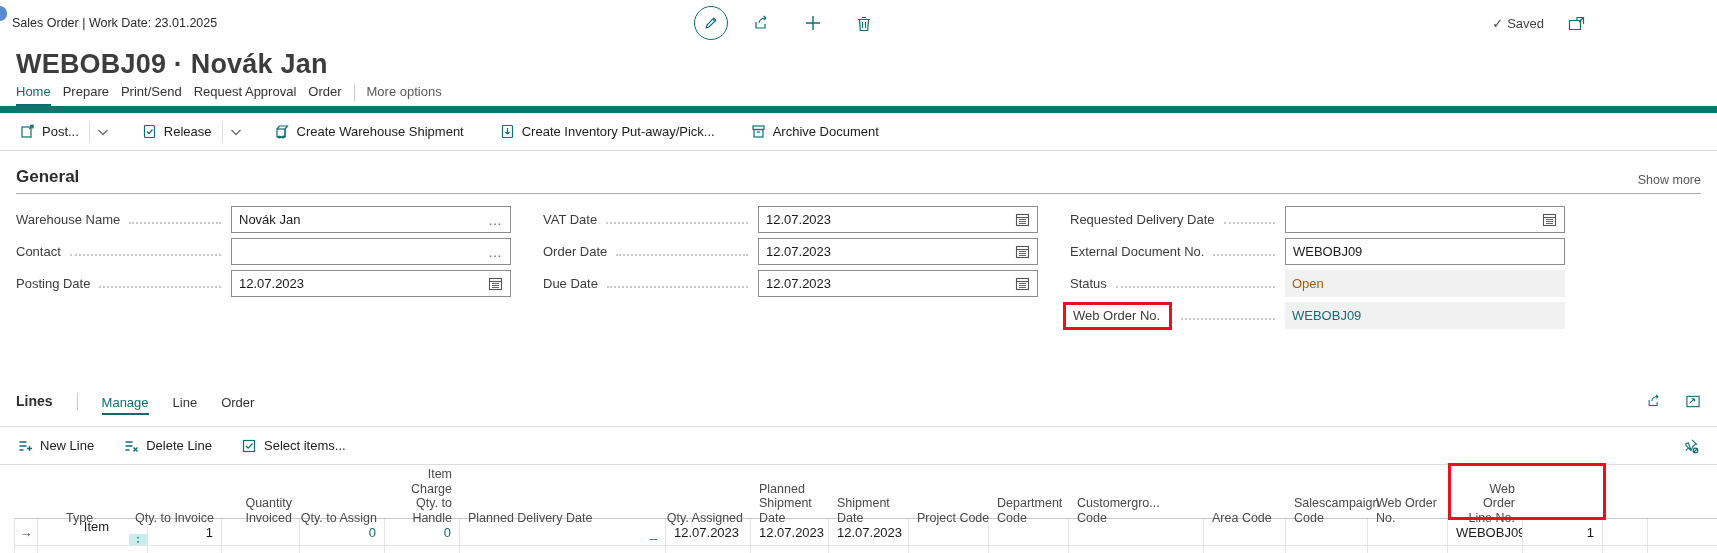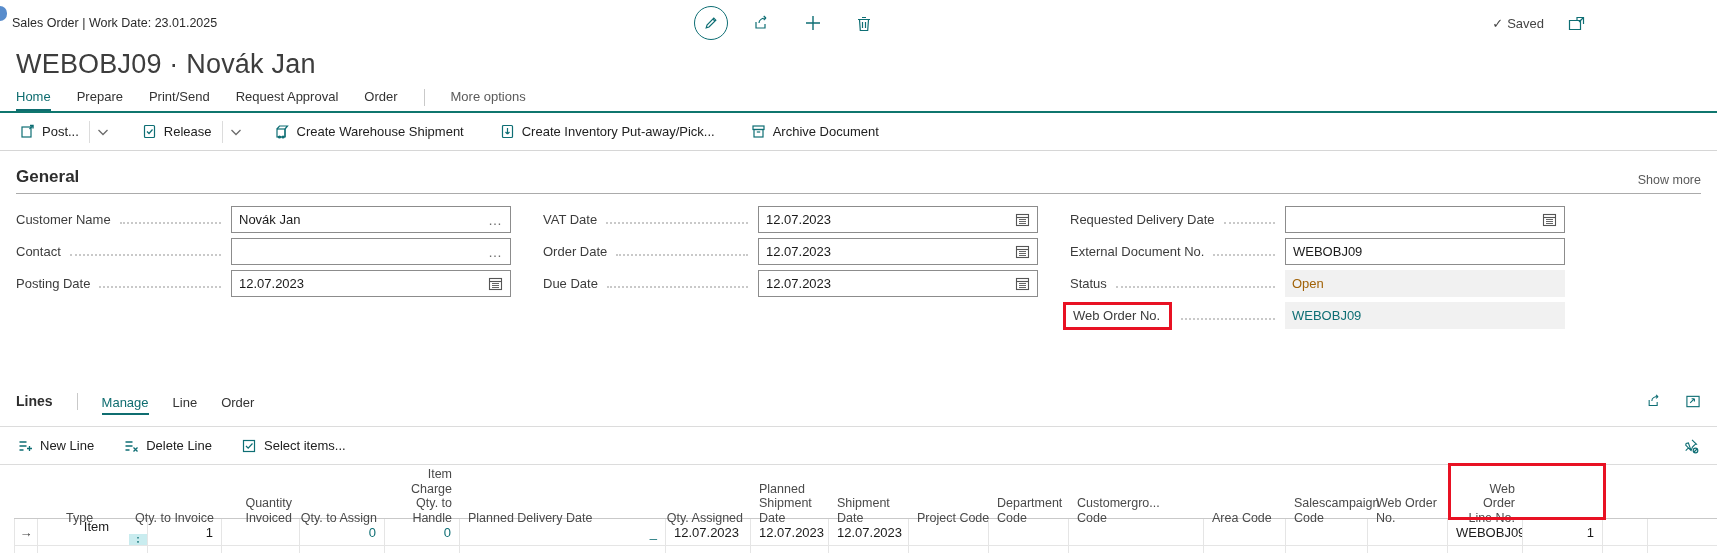--- a/index.html
+++ b/index.html
@@ -22,7 +22,7 @@
   .saved { display:flex; align-items:center; gap:4px; color:#444; font-size:13px; }
 
   
-  .page-title { padding:1px 16px 6px; font-size:27px; font-weight:400; color:#3d3d3d; letter-spacing:.2px; height:38px; line-height:34px; white-space:nowrap; }
+  .page-title { padding:1px 16px 6px; font-size:27px; font-weight:700; color:#3d3d3d; letter-spacing:.2px; height:38px; line-height:34px; white-space:nowrap; }
 
   
   .nav-tabs { height:29px; display:flex; align-items:flex-end; gap:26px; padding:0 16px; border-bottom:2px solid #0f766e; }

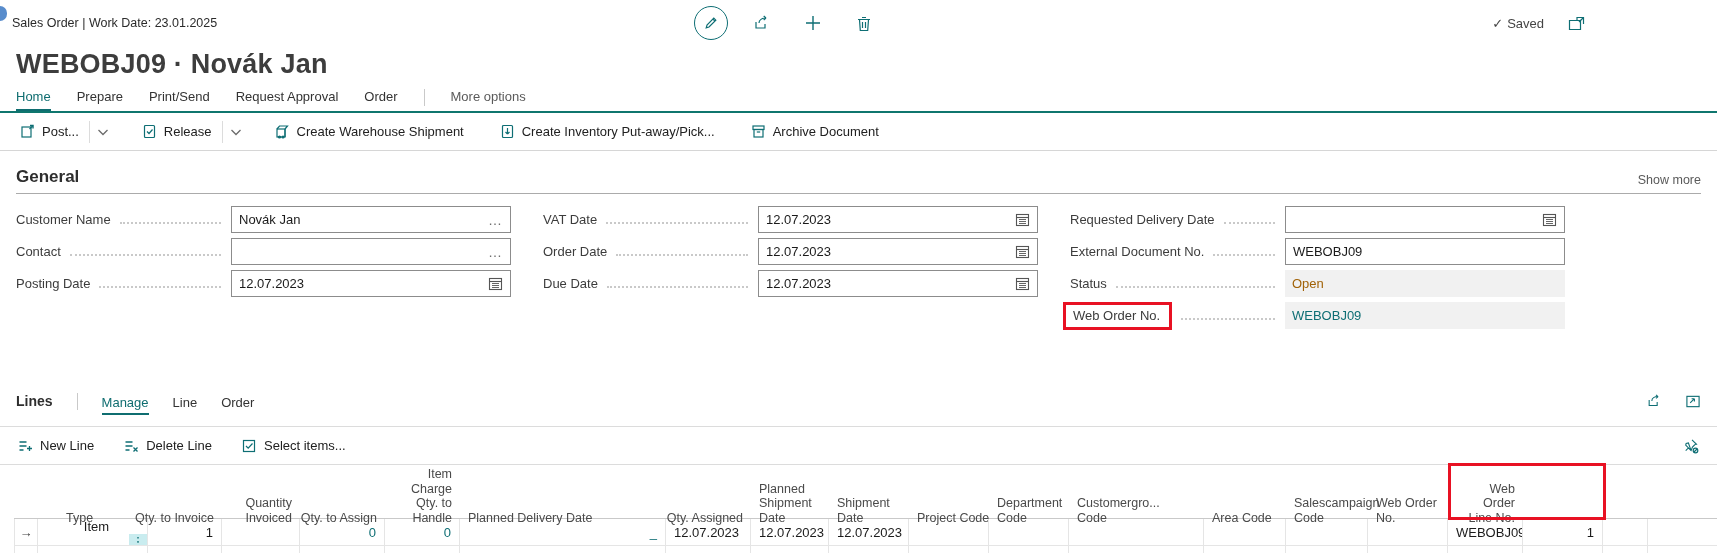--- a/index.html
+++ b/index.html
@@ -25,7 +25,7 @@
   .page-title { padding:1px 16px 6px; font-size:27px; font-weight:700; color:#3d3d3d; letter-spacing:.2px; height:38px; line-height:34px; white-space:nowrap; }
 
   
-  .nav-tabs { height:29px; display:flex; align-items:flex-end; gap:26px; padding:0 16px; border-bottom:2px solid #0f766e; }
+  .nav-tabs { height:29px; display:flex; align-items:flex-end; gap:12px; padding:0 16px; border-bottom:7px solid #0f766e; }
   .tab { padding-bottom:7px; color:#333; cursor:pointer; font-size:13px; }
   .tab.active { color:#0f6d70; border-bottom:2px solid #0f6d70; padding-bottom:5px; }
   .vdiv { width:1px; height:17px; background:#c9c9c9; margin-bottom:5px; }

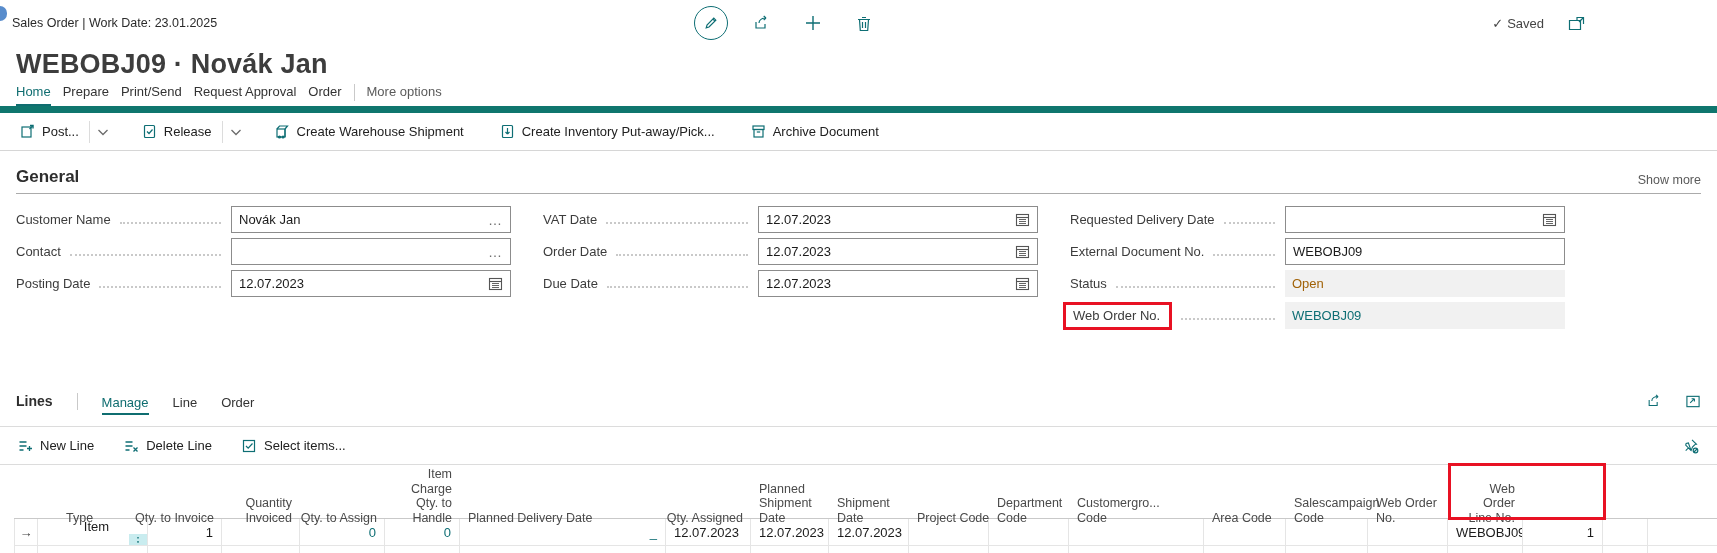--- a/index.html
+++ b/index.html
@@ -216,7 +216,7 @@
     <div class="fcol">
       <div class="frow">
         <span class="f-label">
-            <span>Customer Name</span>
+            <span>Warehouse Name</span>
             <span class="leader"></span>
           </span>
         <div class="f-input">

